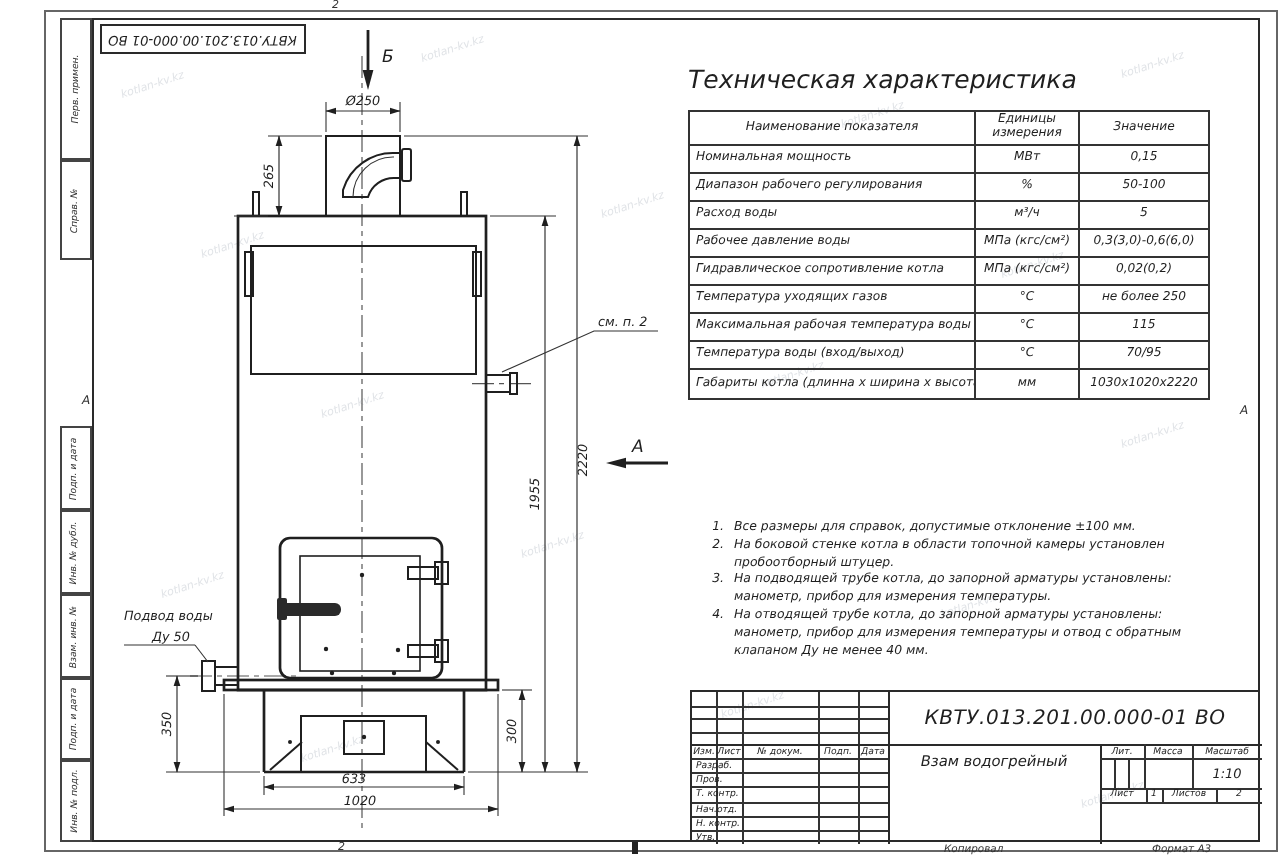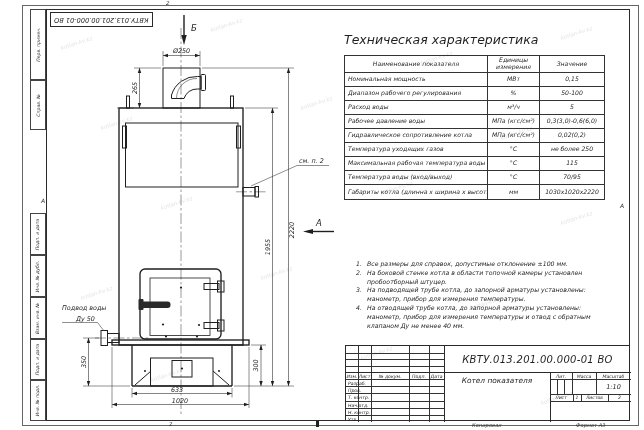--- a/index.html
+++ b/index.html
@@ -382,7 +382,7 @@
     <div class="doc">КВТУ.013.201.00.000-01 ВО</div>
 
     <div class="prod">
-      <div>Котел показателя</div>
+      <div>Взам водогрейный</div>
     </div>
 
     <span class="lbl ctr" style="left:215px;top:27.5px">Лит.</span>

